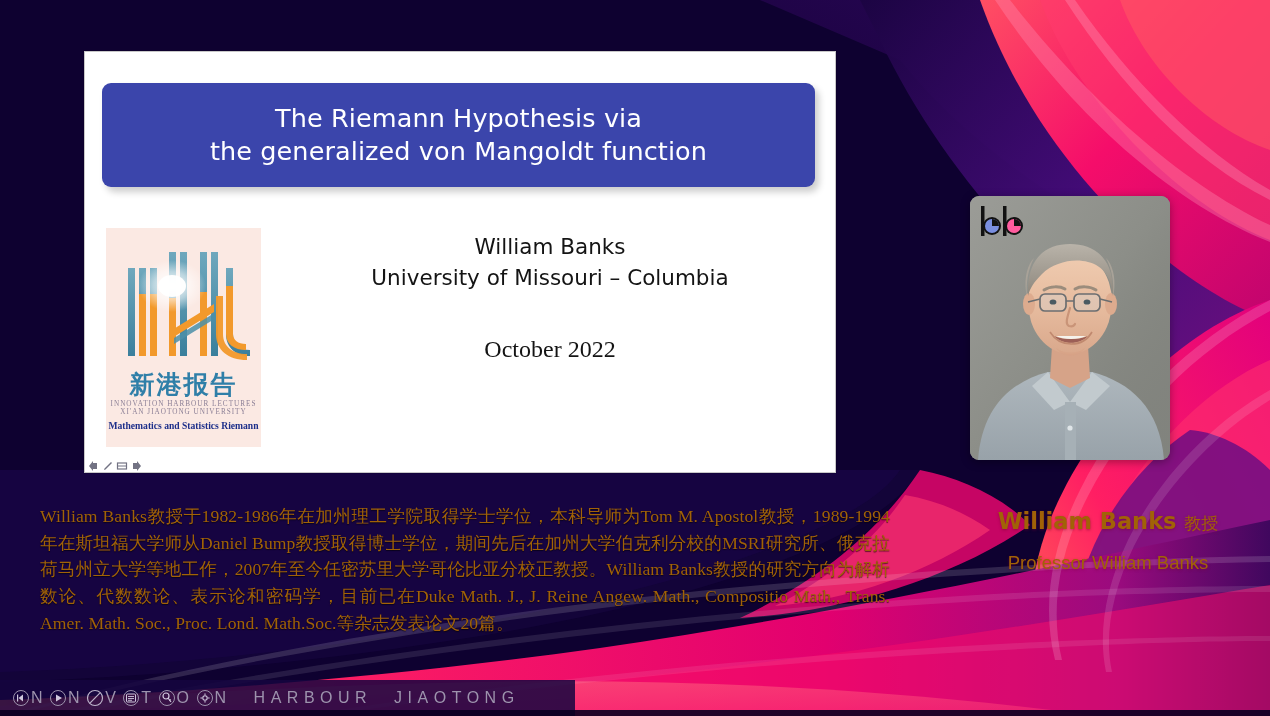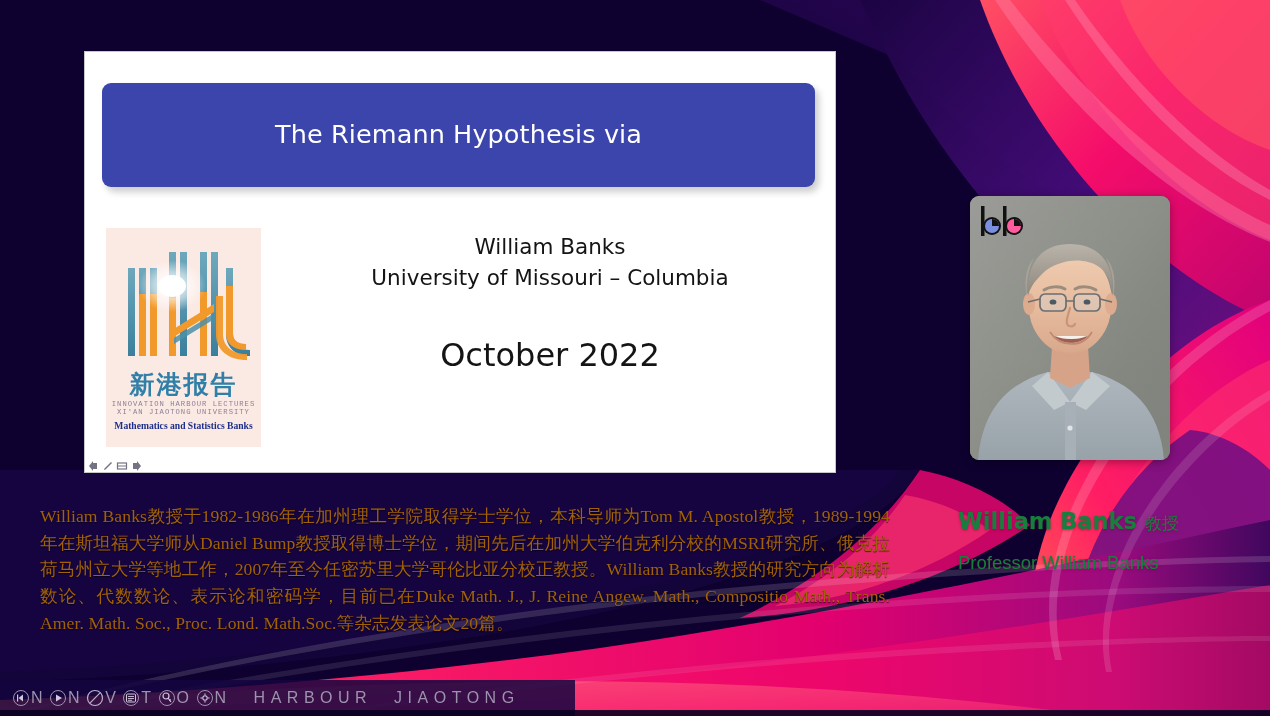--- a/index.html
+++ b/index.html
@@ -286,6 +286,7 @@
 
       <div id="title-box">
         <div class="title-line">The Riemann Hypothesis via</div>
+        <div class="title-line">the generalized von Mangoldt function</div>
       </div>
 
       <div id="logo-block">

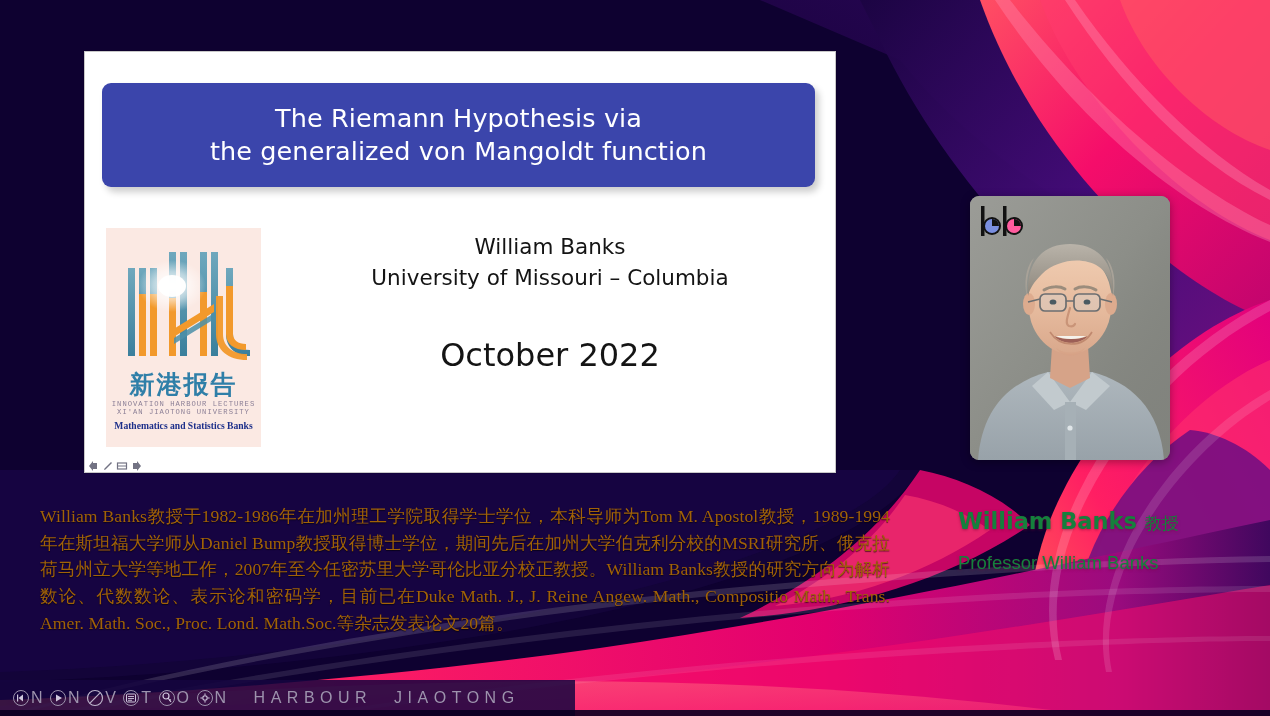--- a/index.html
+++ b/index.html
@@ -111,7 +111,7 @@
   }
   .sp-line { font-size: 21.5px; line-height: 1.44; white-space: nowrap; }
   #sp-joint { font-size: 21.5px; margin-top: 30px; white-space: nowrap; }
-  #sp-date  { font-size: 32px; margin-top: 42px; white-space: nowrap; }
+  #sp-date  { font-size: 24px; margin-top: 42px; white-space: nowrap; font-family: Liberation Serif, serif; }
 
   
   #slide-toolbar {

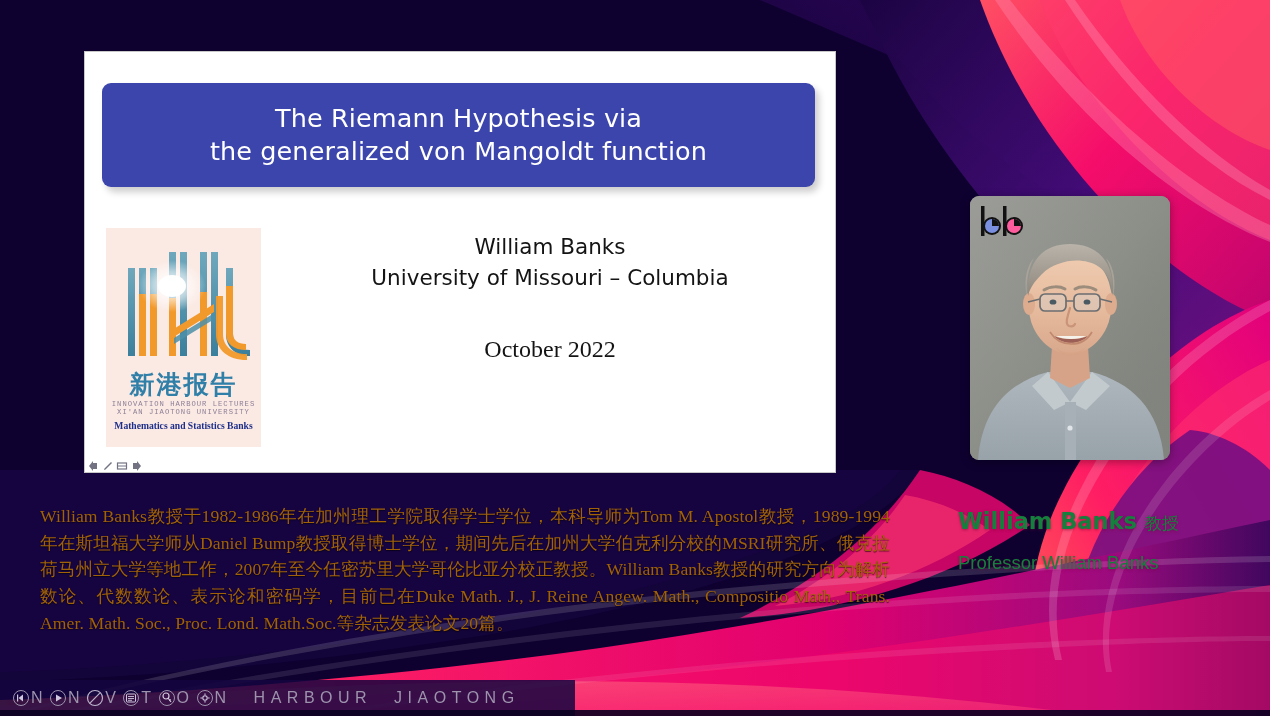--- a/index.html
+++ b/index.html
@@ -83,7 +83,7 @@
     margin-top: -4px;
   }
   #logo-en1, #logo-en2 {
-    font-family: Liberation Mono, monospace;
+    font-family: Liberation Serif, serif;
     color: #8b7f96;
     letter-spacing: 1.0px;
     line-height: 1.12;

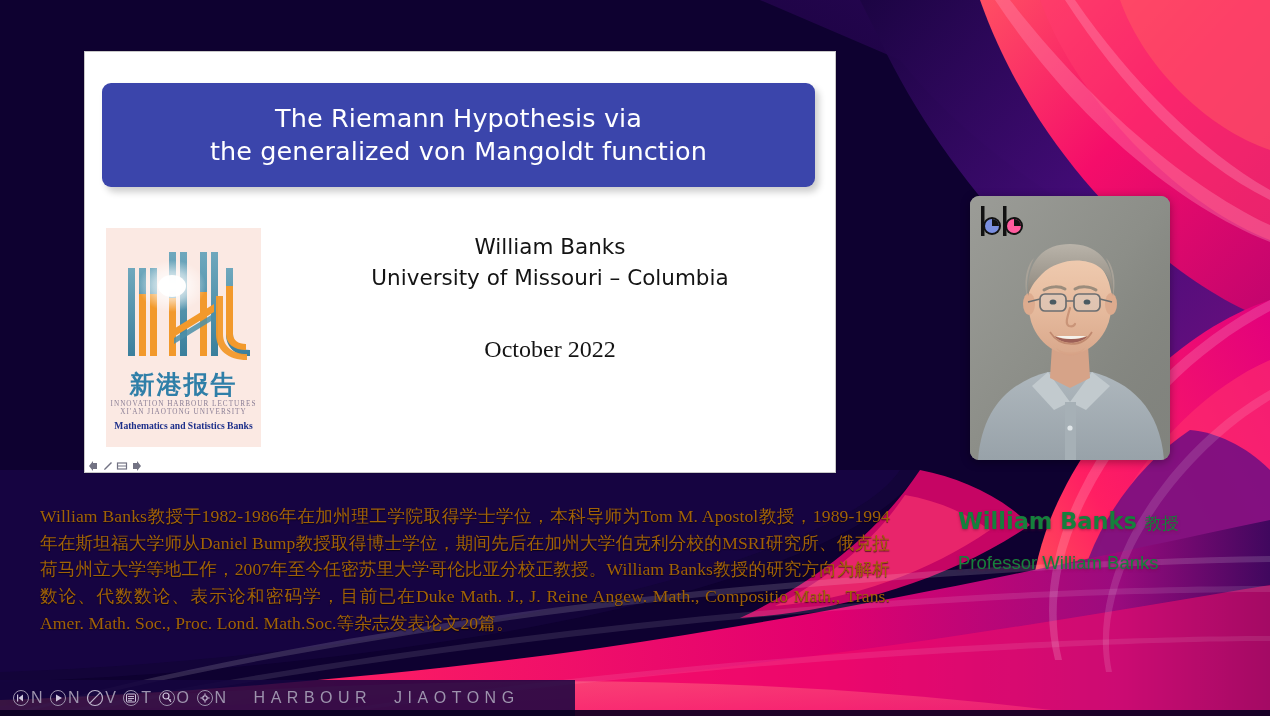--- a/index.html
+++ b/index.html
@@ -332,7 +332,7 @@
         <div id="logo-cn">新港报告</div>
         <div id="logo-en1">INNOVATION HARBOUR LECTURES</div>
         <div id="logo-en2">XI'AN JIAOTONG UNIVERSITY</div>
-        <div id="logo-series">Mathematics and Statistics Banks</div>
+        <div id="logo-series">Mathematics and Statistics Riemann</div>
       </div>
 
       <div id="speaker-block">

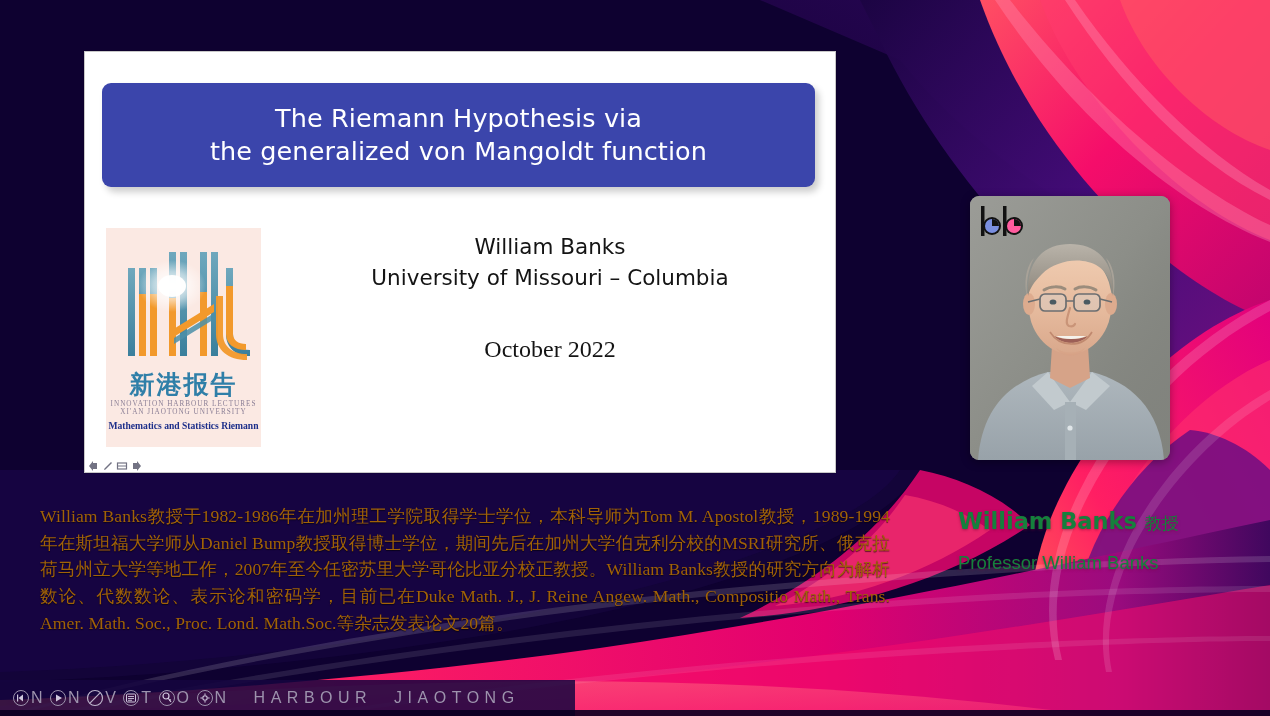--- a/index.html
+++ b/index.html
@@ -154,8 +154,8 @@
     position: absolute;
     left: 958px; top: 508px;
     width: 300px;
-    text-align: left;
-    color: #15803d;
+    text-align: center;
+    color: #a16207;
     text-shadow: 0 1px 3px rgba(120,0,50,0.55);
   }
   #name-cn {

